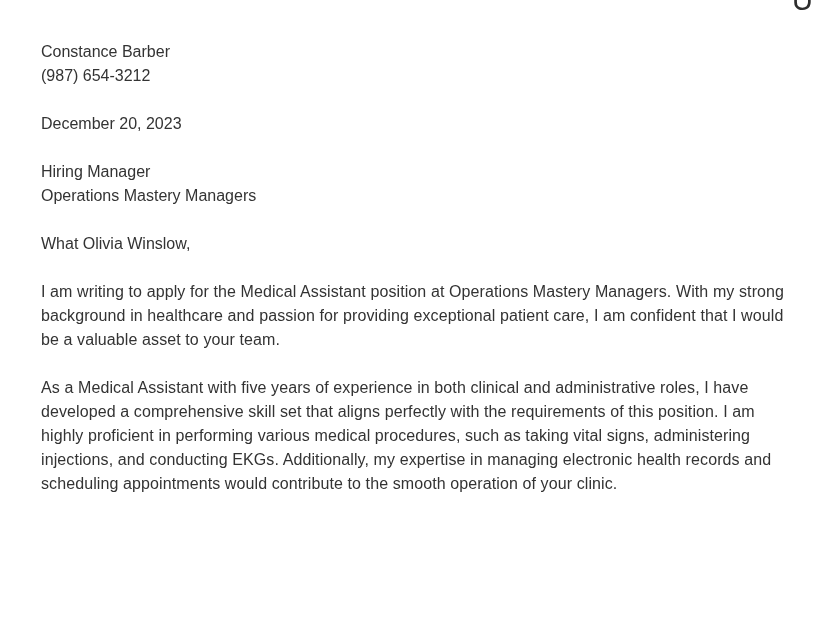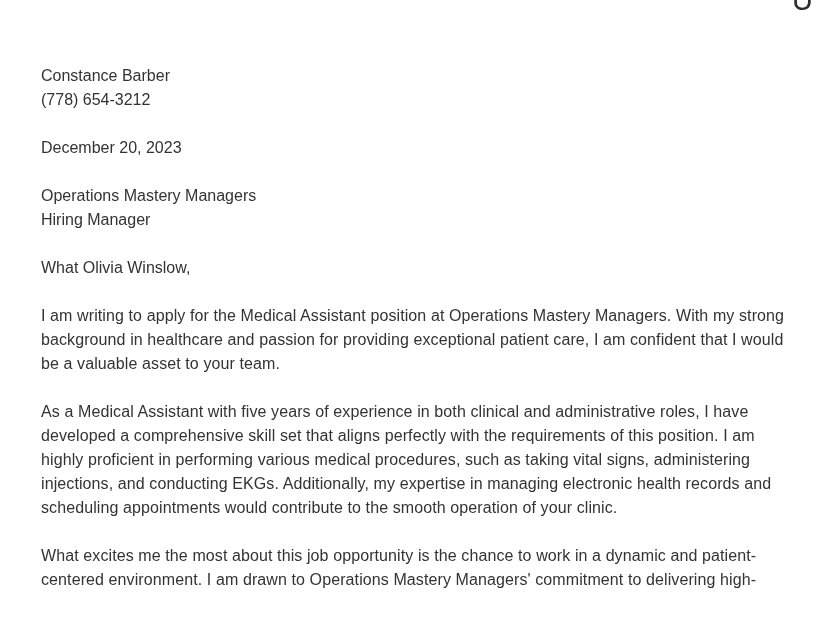--- a/index.html
+++ b/index.html
@@ -29,7 +29,7 @@
     user-select: none;
   }
   .letter {
-    padding: 64px 50px 0 41px;
+    padding: 40px 50px 0 41px;
   }
   .letter .block {
     margin-bottom: 24px;

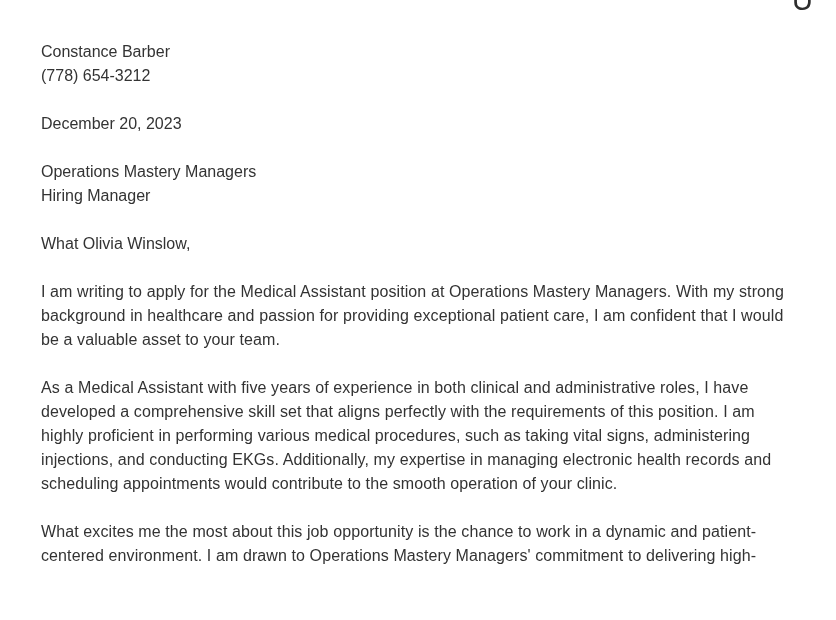--- a/index.html
+++ b/index.html
@@ -50,7 +50,7 @@
 
   <div class="block">
     <div class="line">Constance Barber</div>
-    <div class="line">(778) 654-3212</div>
+    <div class="line">(987) 654-3212</div>
   </div>
 
   <div class="block">

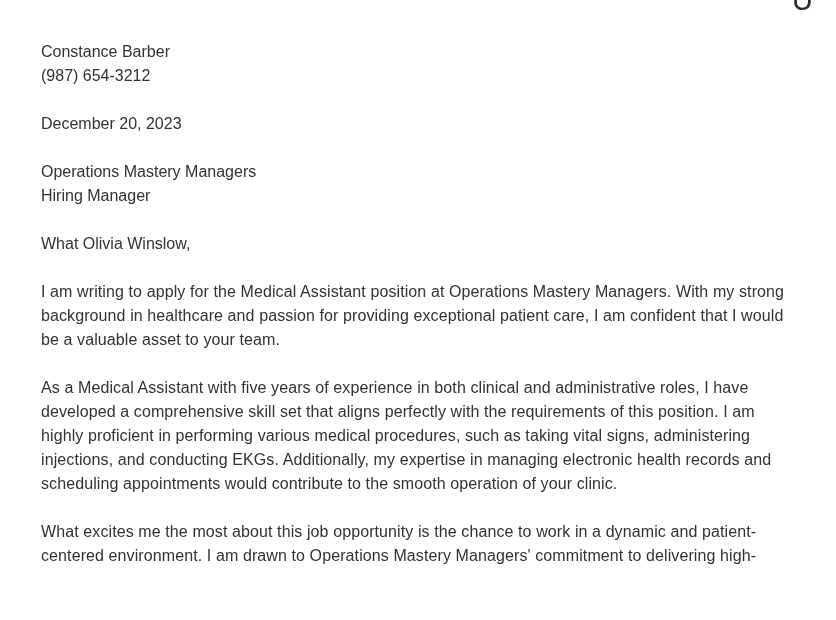--- a/index.html
+++ b/index.html
@@ -58,8 +58,8 @@
   </div>
 
   <div class="block">
+    <div class="line">Hiring Manager</div>
     <div class="line">Operations Mastery Managers</div>
-    <div class="line">Hiring Manager</div>
   </div>
 
   <div class="block">

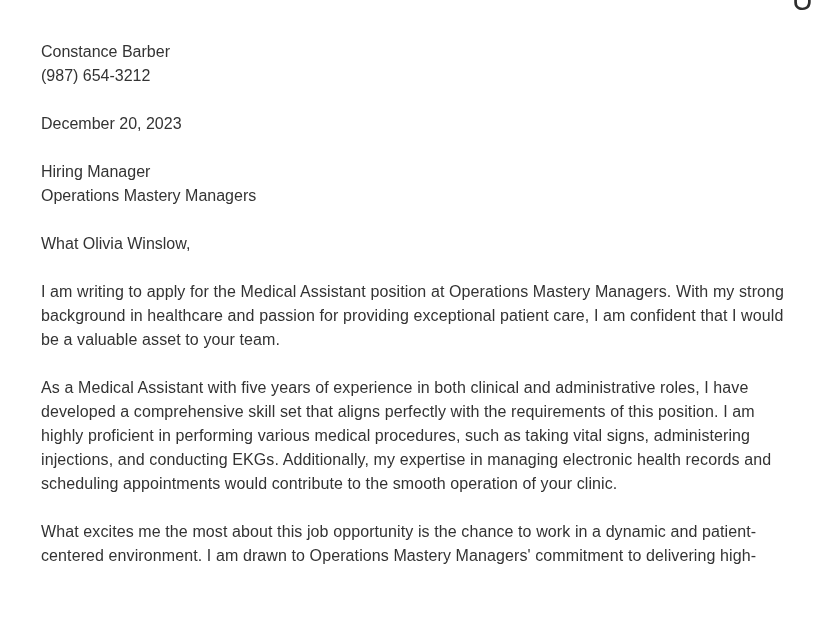--- a/index.html
+++ b/index.html
@@ -74,9 +74,6 @@
     <p>As a Medical Assistant with five years of experience in both clinical and administrative roles, I have developed a comprehensive skill set that aligns perfectly with the requirements of this position. I am highly proficient in performing various medical procedures, such as taking vital signs, administering injections, and conducting EKGs. Additionally, my expertise in managing electronic health records and scheduling appointments would contribute to the smooth operation of your clinic.</p>
   </div>
 
-  <div class="block">
-    <p>What excites me the most about this job opportunity is the chance to work in a dynamic and patient-centered environment. I am drawn to Operations Mastery Managers' commitment to delivering high-</p>
-  </div>
 
 </div>
 

